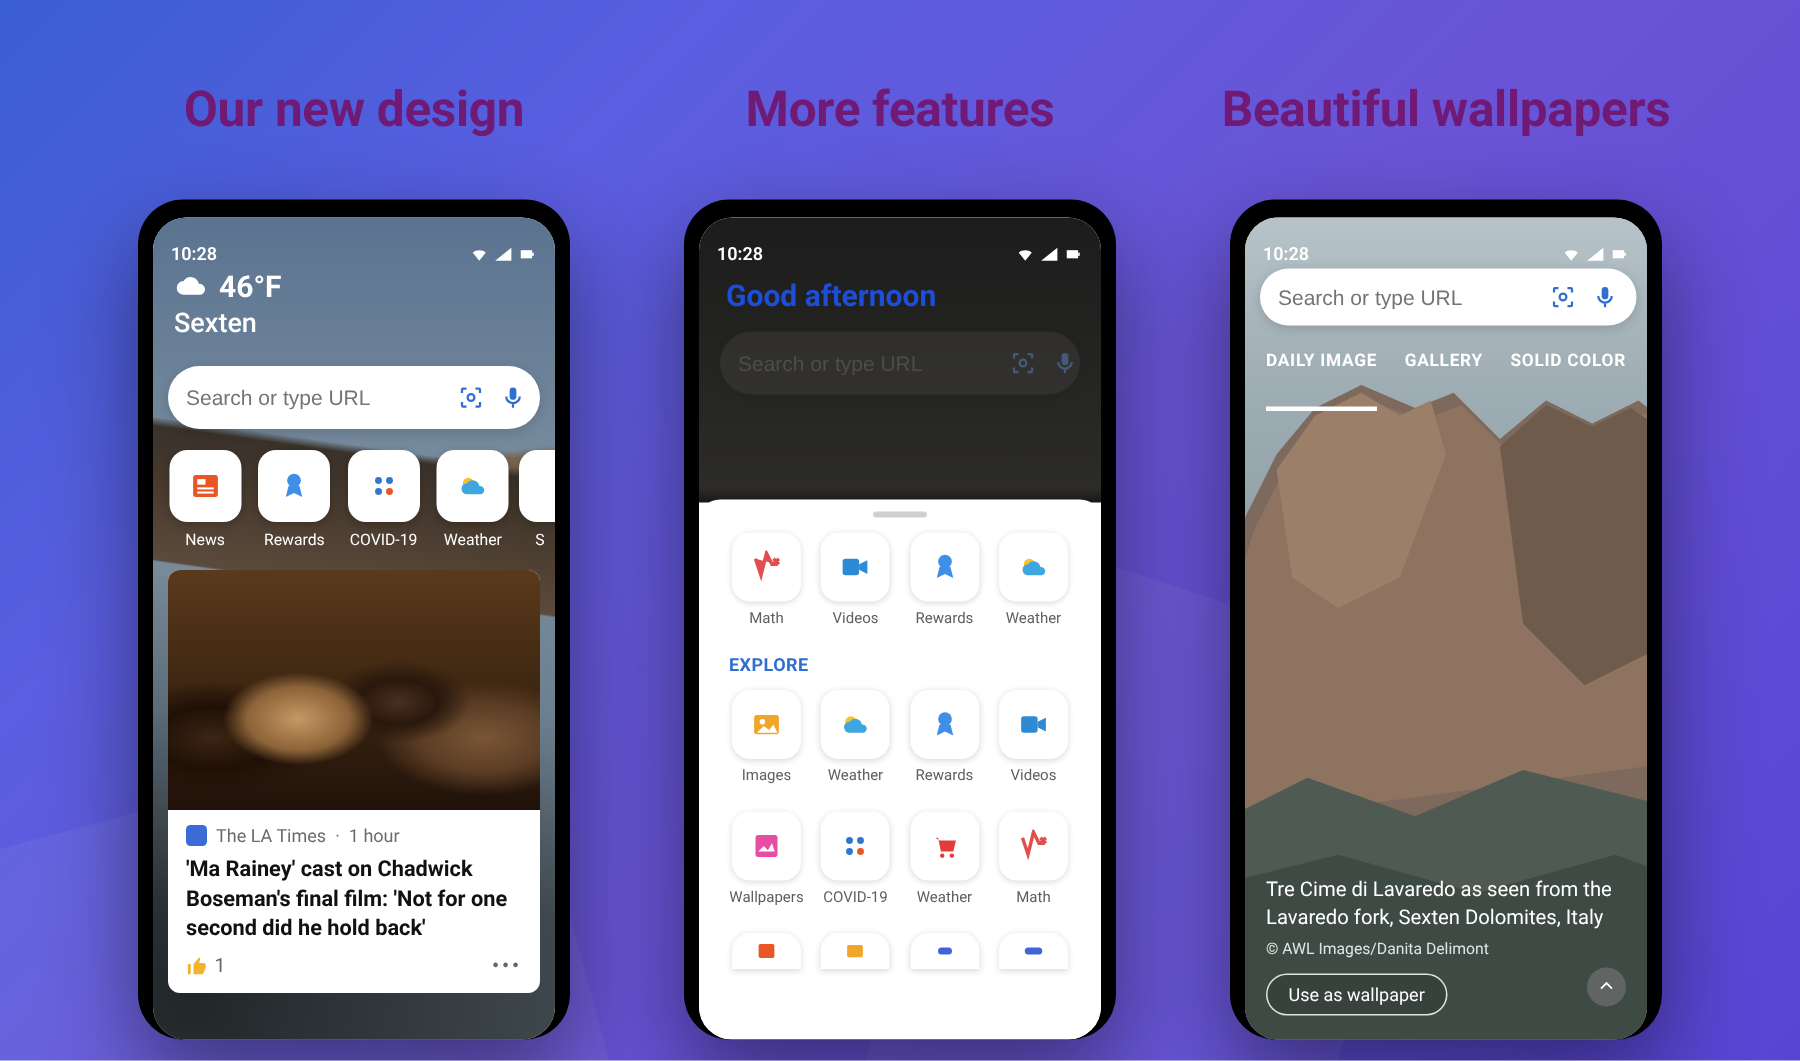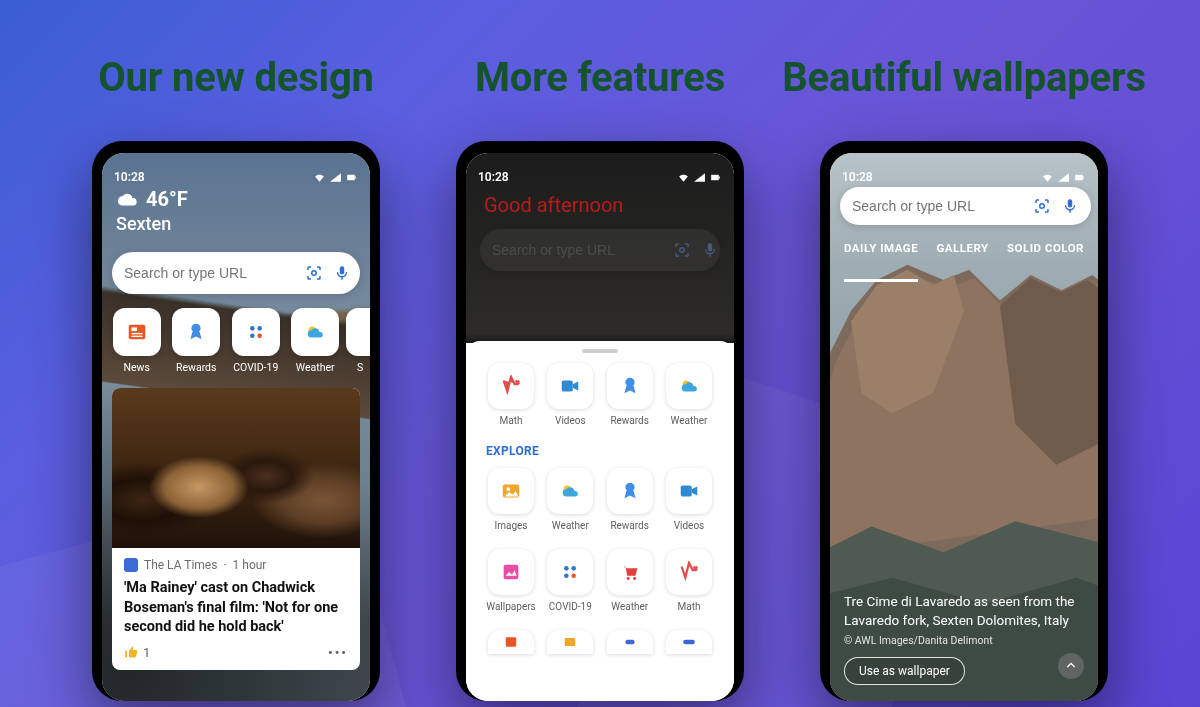--- a/index.html
+++ b/index.html
@@ -27,7 +27,7 @@
   .panels { display: flex; justify-content: space-between; padding: 0 54px; position: relative; z-index: 2; }
   .panel { flex: 1; display: flex; flex-direction: column; align-items: center; }
   .panel-title {
-    color: #14532d; font-weight: 700; font-size: 40px; margin: 54px 0 40px;
+    color: #701a75; font-weight: 700; font-size: 33px; margin: 54px 0 40px;
     letter-spacing: -0.2px;
   }
   

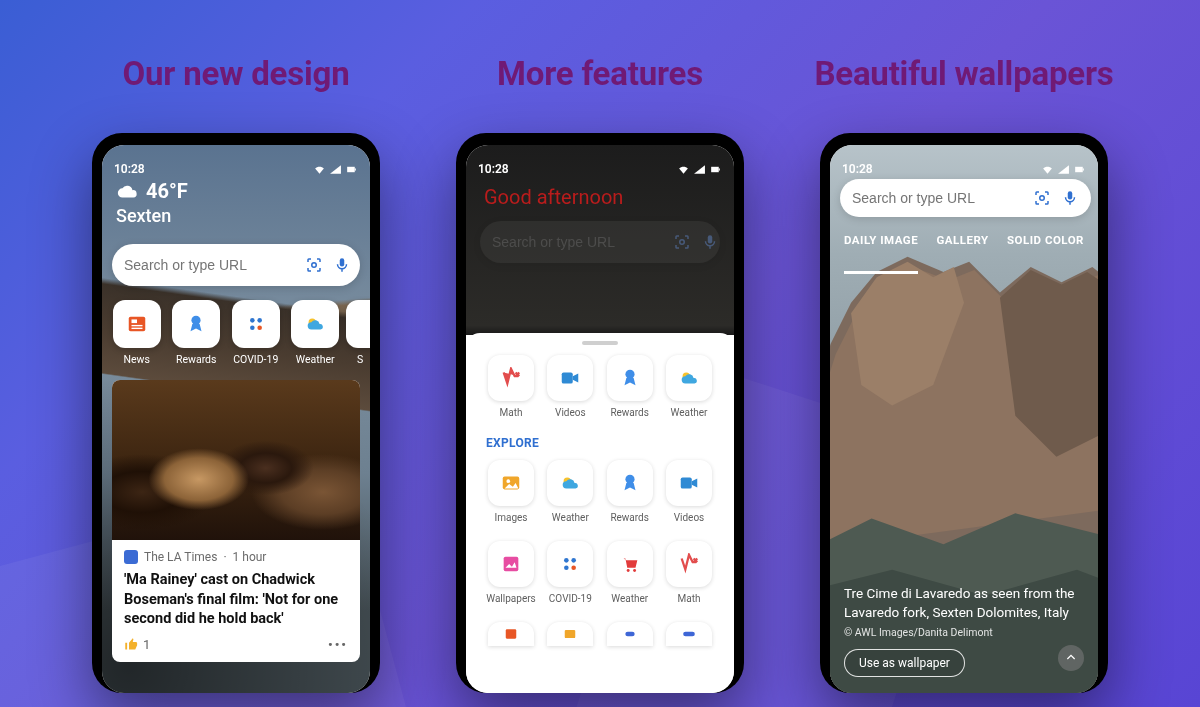--- a/index.html
+++ b/index.html
@@ -73,7 +73,7 @@
   .weather {
     position: relative; z-index: 5; color: #fff; padding: 34px 14px 4px;
   }
-  .weather .temp { display:flex; align-items:flex-end; gap:8px; font-size:20px; font-weight:700; }
+  .weather .temp { display:flex; align-items:center; gap:8px; font-size:20px; font-weight:700; }
   .weather .cond { font-size:18px; font-weight:500; margin-top:2px; }
   .cloud-ico { width:22px; height:22px; }
   .searchbar {

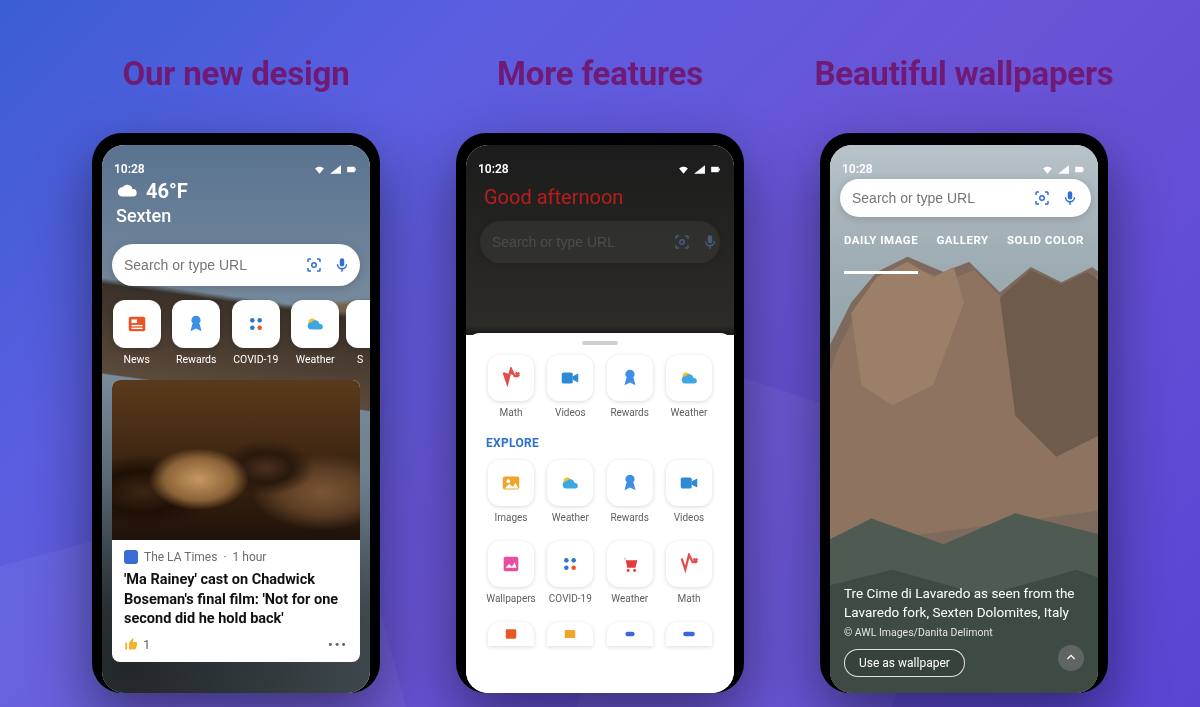--- a/index.html
+++ b/index.html
@@ -133,7 +133,7 @@
     background: linear-gradient(180deg, #1c1c1c 0%, #2c2b28 95%, #181818 100%);
     z-index:4;
   }
-  .greeting { position:relative; z-index:5; color:#b91c1c; font-size:20px; font-weight:400; padding:40px 18px 12px; }
+  .greeting { position:relative; z-index:5; color:#1d4ed8; font-size:20px; font-weight:700; padding:40px 18px 12px; }
   .dimsearch { opacity: 0.5; }
   .sheet {
     position: absolute; left:0; right:0; bottom:0; top:188px;

